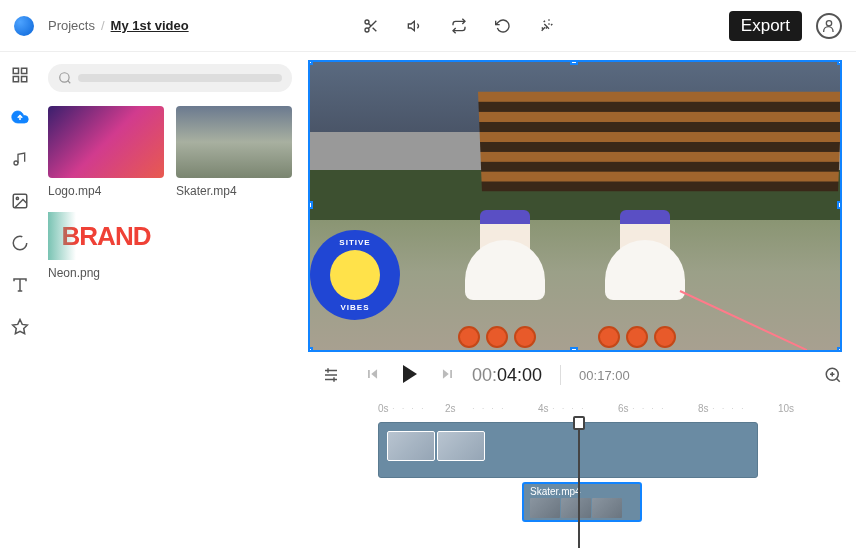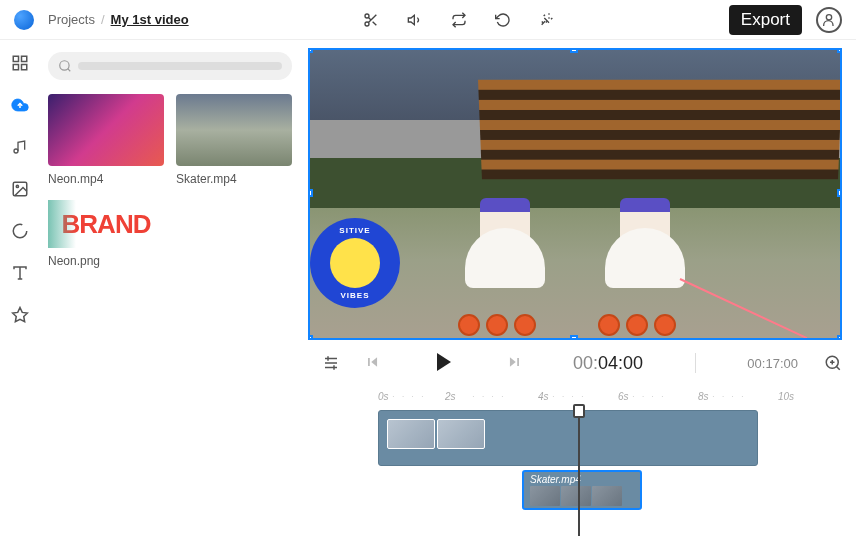--- a/index.html
+++ b/index.html
@@ -5,7 +5,7 @@
 * { box-sizing: border-box; margin: 0; padding: 0; }
 body { font-family: -apple-system, BlinkMacSystemFont, "Segoe UI", Arial, sans-serif; font-size: 13px; color: #333; background: #fff; width: 856px; height: 548px; overflow: hidden; }
 
-.topbar { height: 40px; display: flex; align-items: center; padding: 0 14px; border-bottom: 1px solid #eee; }
+.topbar { height: 52px; display: flex; align-items: center; padding: 0 14px; border-bottom: 1px solid #eee; }
 .logo { width: 20px; height: 20px; background: radial-gradient(circle at 30% 30%, #4da3ff, #0a65d8); border-radius: 50%; margin-right: 14px; }
 .crumb-link { color: #666; font-size: 13px; }
 .crumb-sep { color: #bbb; margin: 0 6px; }

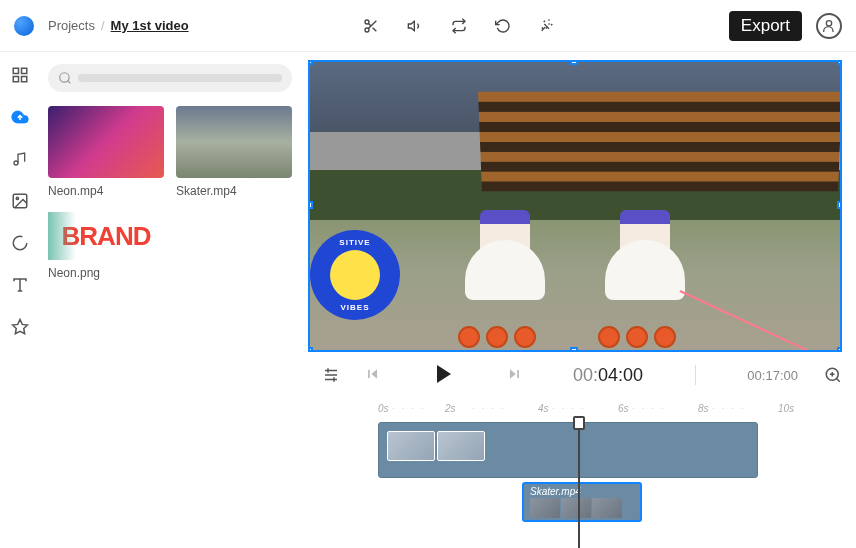--- a/index.html
+++ b/index.html
@@ -193,7 +193,7 @@
     <div class="media-grid">
       <div class="media-item">
         <div class="thumb thumb-neon"></div>
-        <div class="media-label">Neon.mp4</div>
+        <div class="media-label">Logo.mp4</div>
       </div>
       <div class="media-item">
         <div class="thumb thumb-skater"></div>

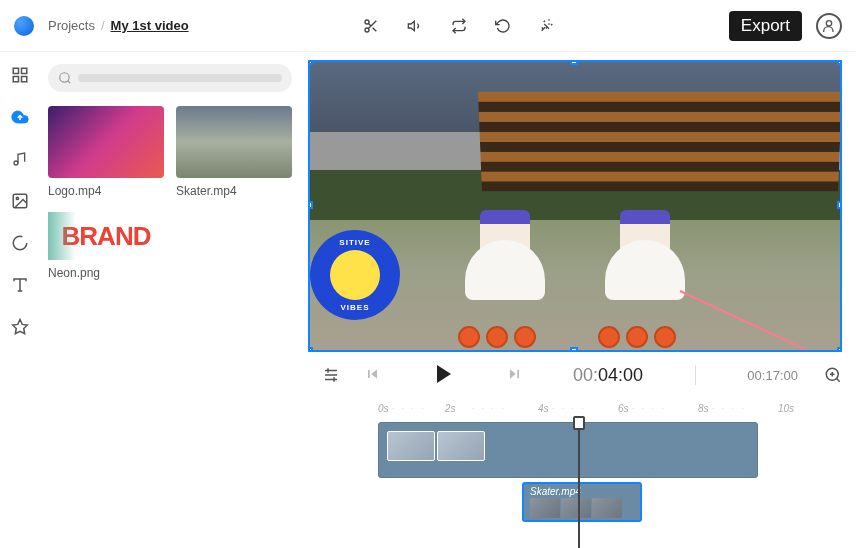--- a/index.html
+++ b/index.html
@@ -56,7 +56,7 @@
 
 .timeline-ctl { height:46px; display:flex; align-items:center; padding:0 14px; gap:14px; }
 .ctl-left { width:30px; display:flex; justify-content:flex-start; }
-.ctl-center { flex:1; display:flex; align-items:center; justify-content:space-between; gap:18px; }
+.ctl-center { flex:1; display:flex; align-items:center; justify-content:flex-start; gap:18px; }
 .time-current { font-size:18px; font-weight:400; color:#888; font-variant-numeric:tabular-nums; }
 .time-current .tc-sec { color:#222; font-weight:500; }
 .time-sep { width:1px; height:20px; background:#ddd; }

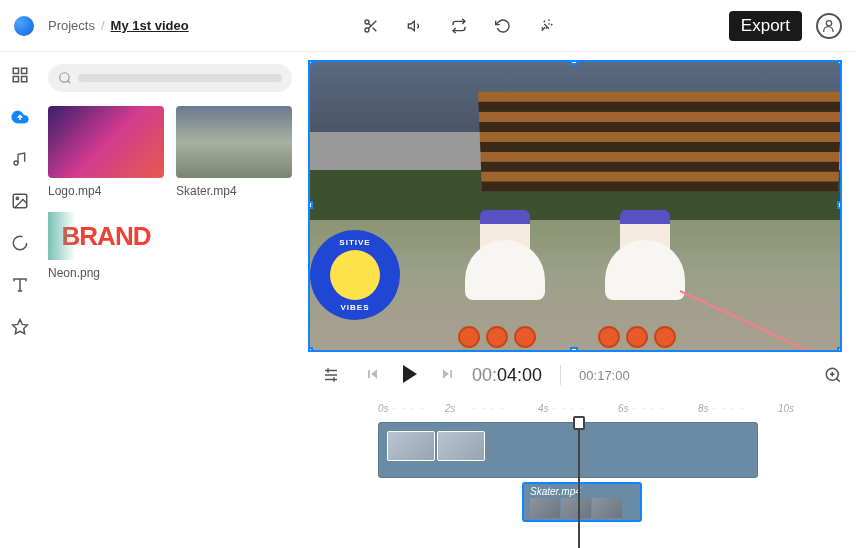--- a/index.html
+++ b/index.html
@@ -64,7 +64,7 @@
 .ctl-right { width:30px; display:flex; justify-content:flex-end; }
 .play-btn { cursor:pointer; }
 
-.timeline { position:relative; height:150px; padding:0 14px 0 30px;font-style:italic; }
+.timeline { position:relative; height:150px; padding:0 14px 0 30px; }
 .ruler { height:20px; display:flex; align-items:center; font-size:10px; color:#aaa; position:relative; margin-left:40px; }
 .ruler span { position:absolute; }
 .ruler .dots { position:absolute; color:#ccc; font-size:8px; letter-spacing:7px; }

